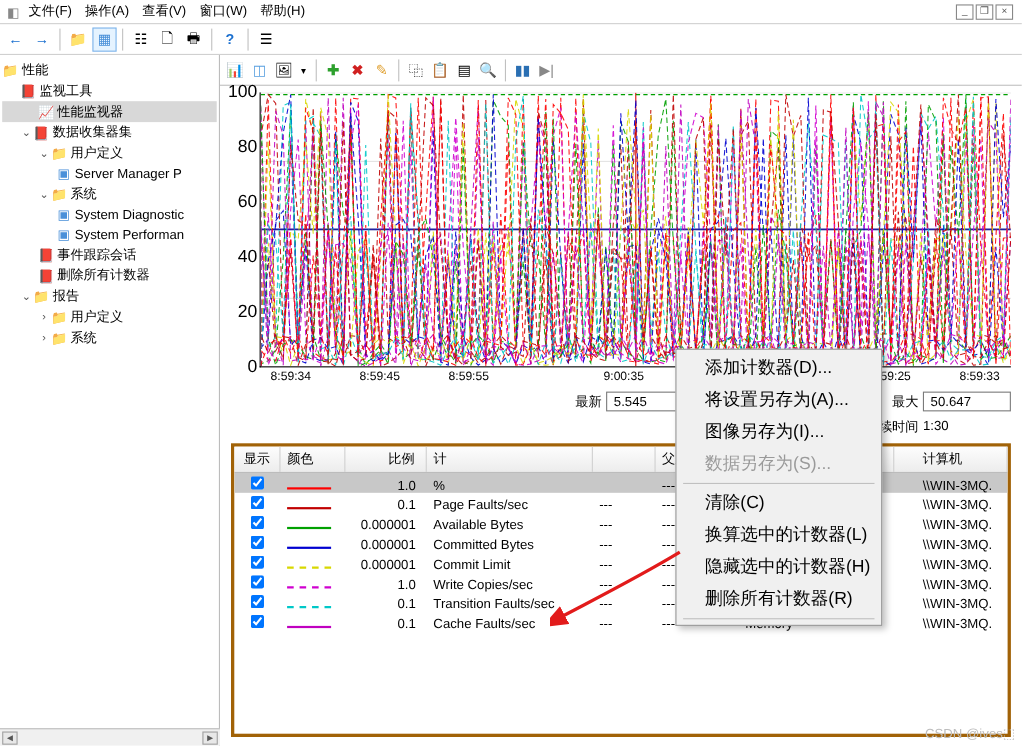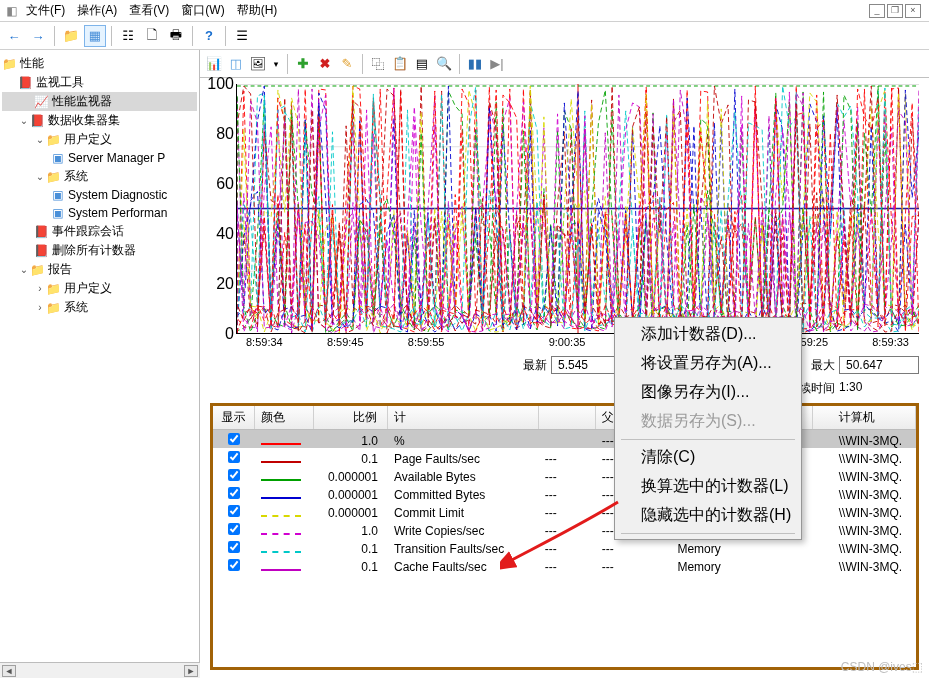--- a/index.html
+++ b/index.html
@@ -406,6 +406,7 @@
         <div class="mi">清除(C)</div>
         <div class="mi">换算选中的计数器(L)</div>
         <div class="mi">隐藏选中的计数器(H)</div>
+        <div class="mi">删除所有计数器(R)</div>
         <div class="msep"></div>
       </div>
 

